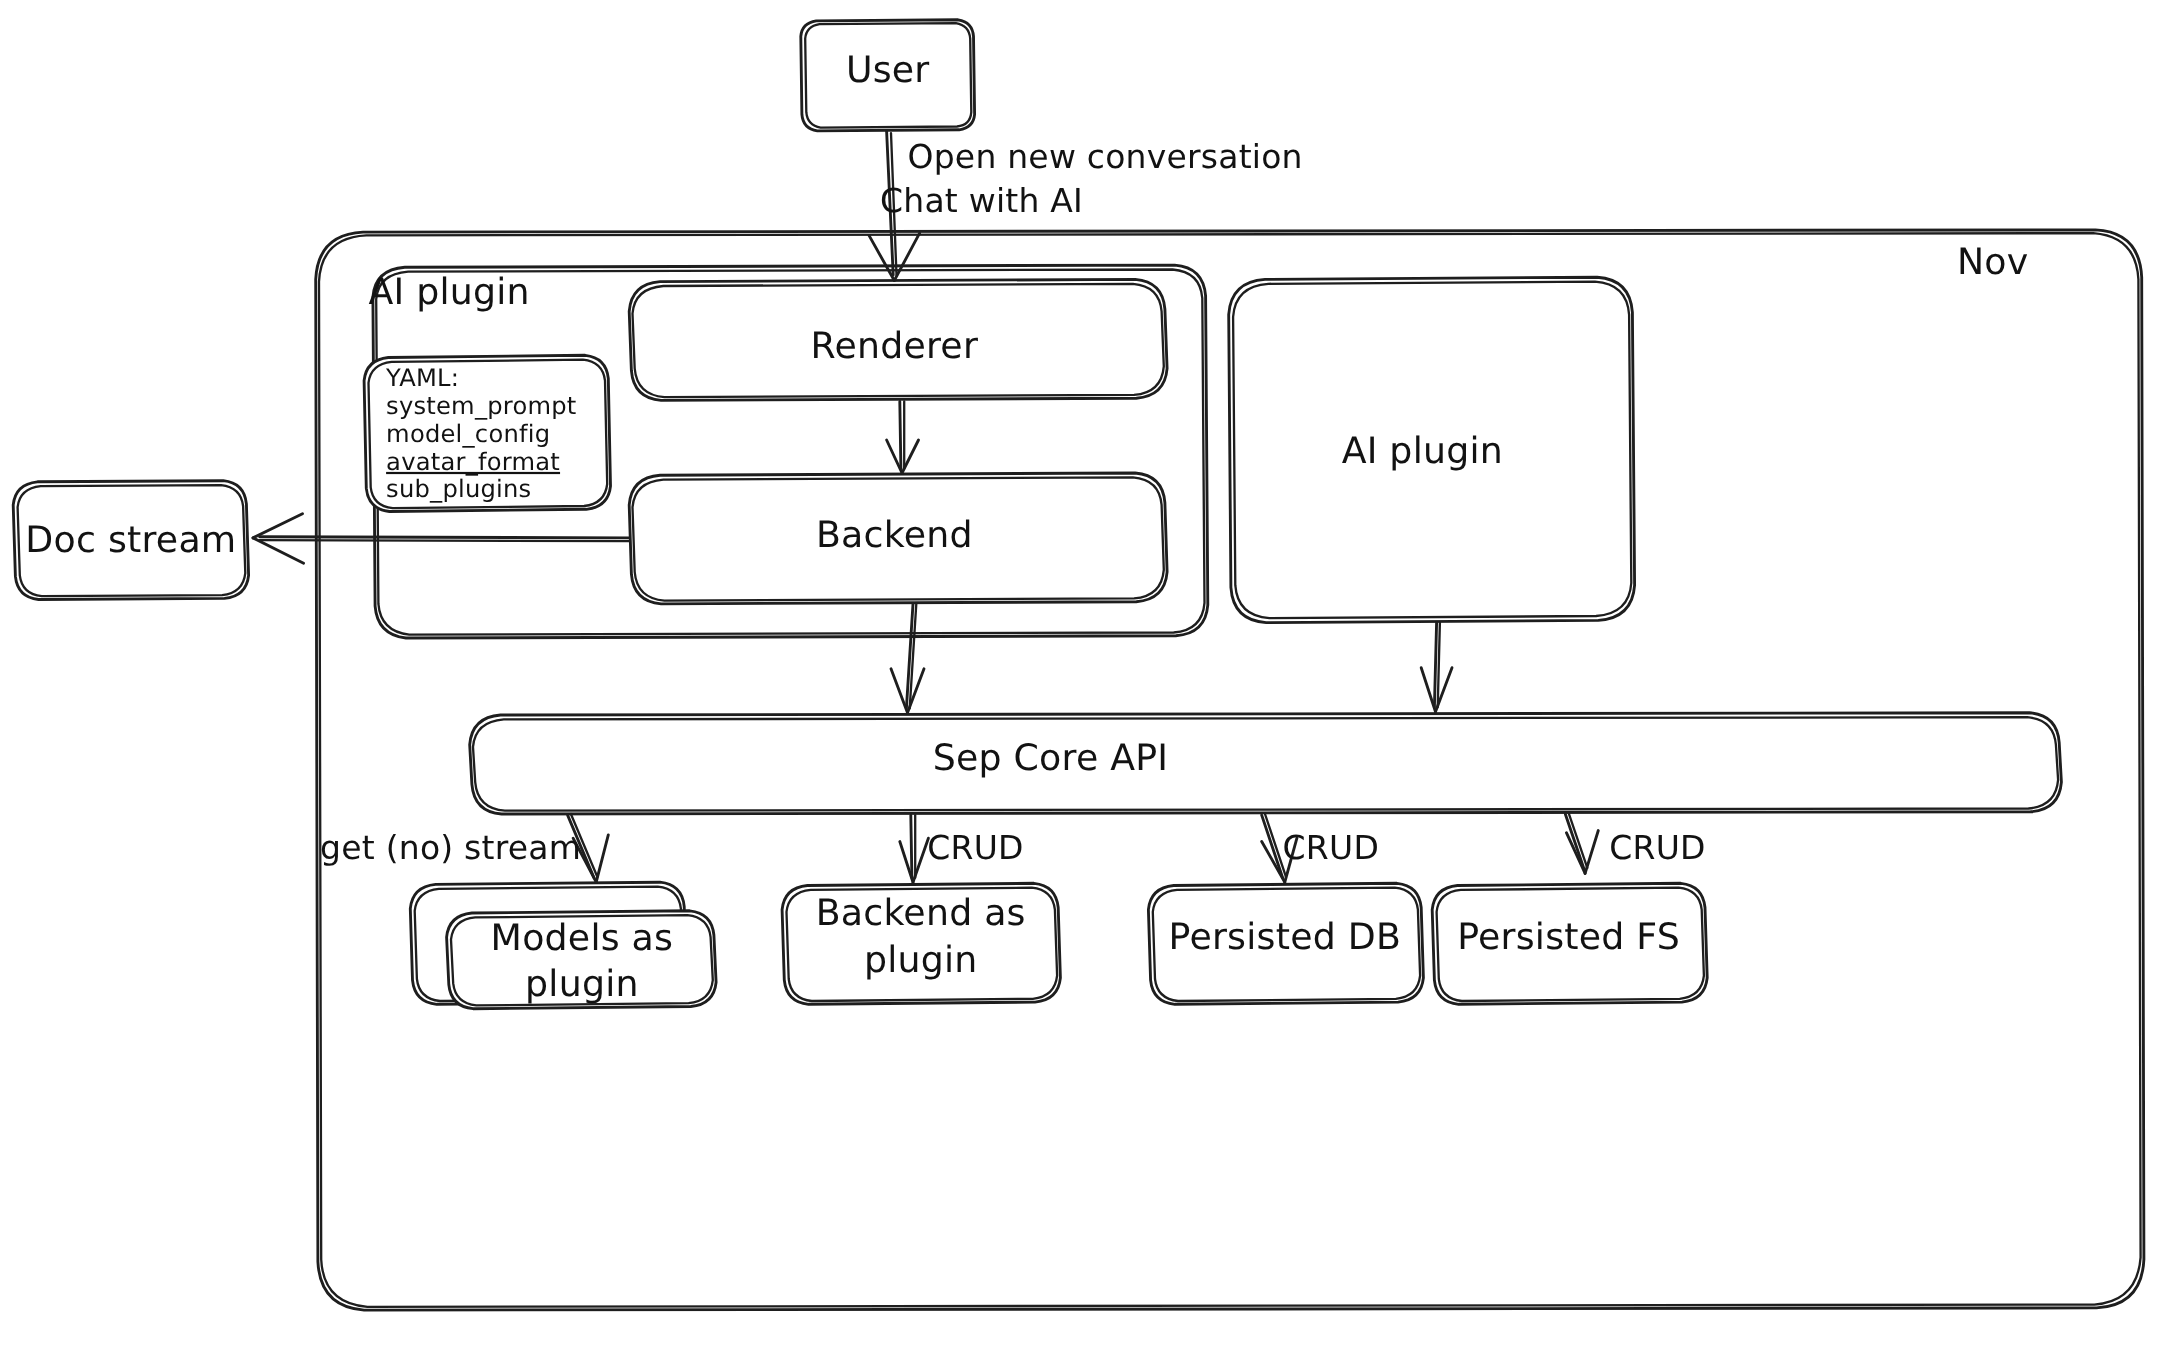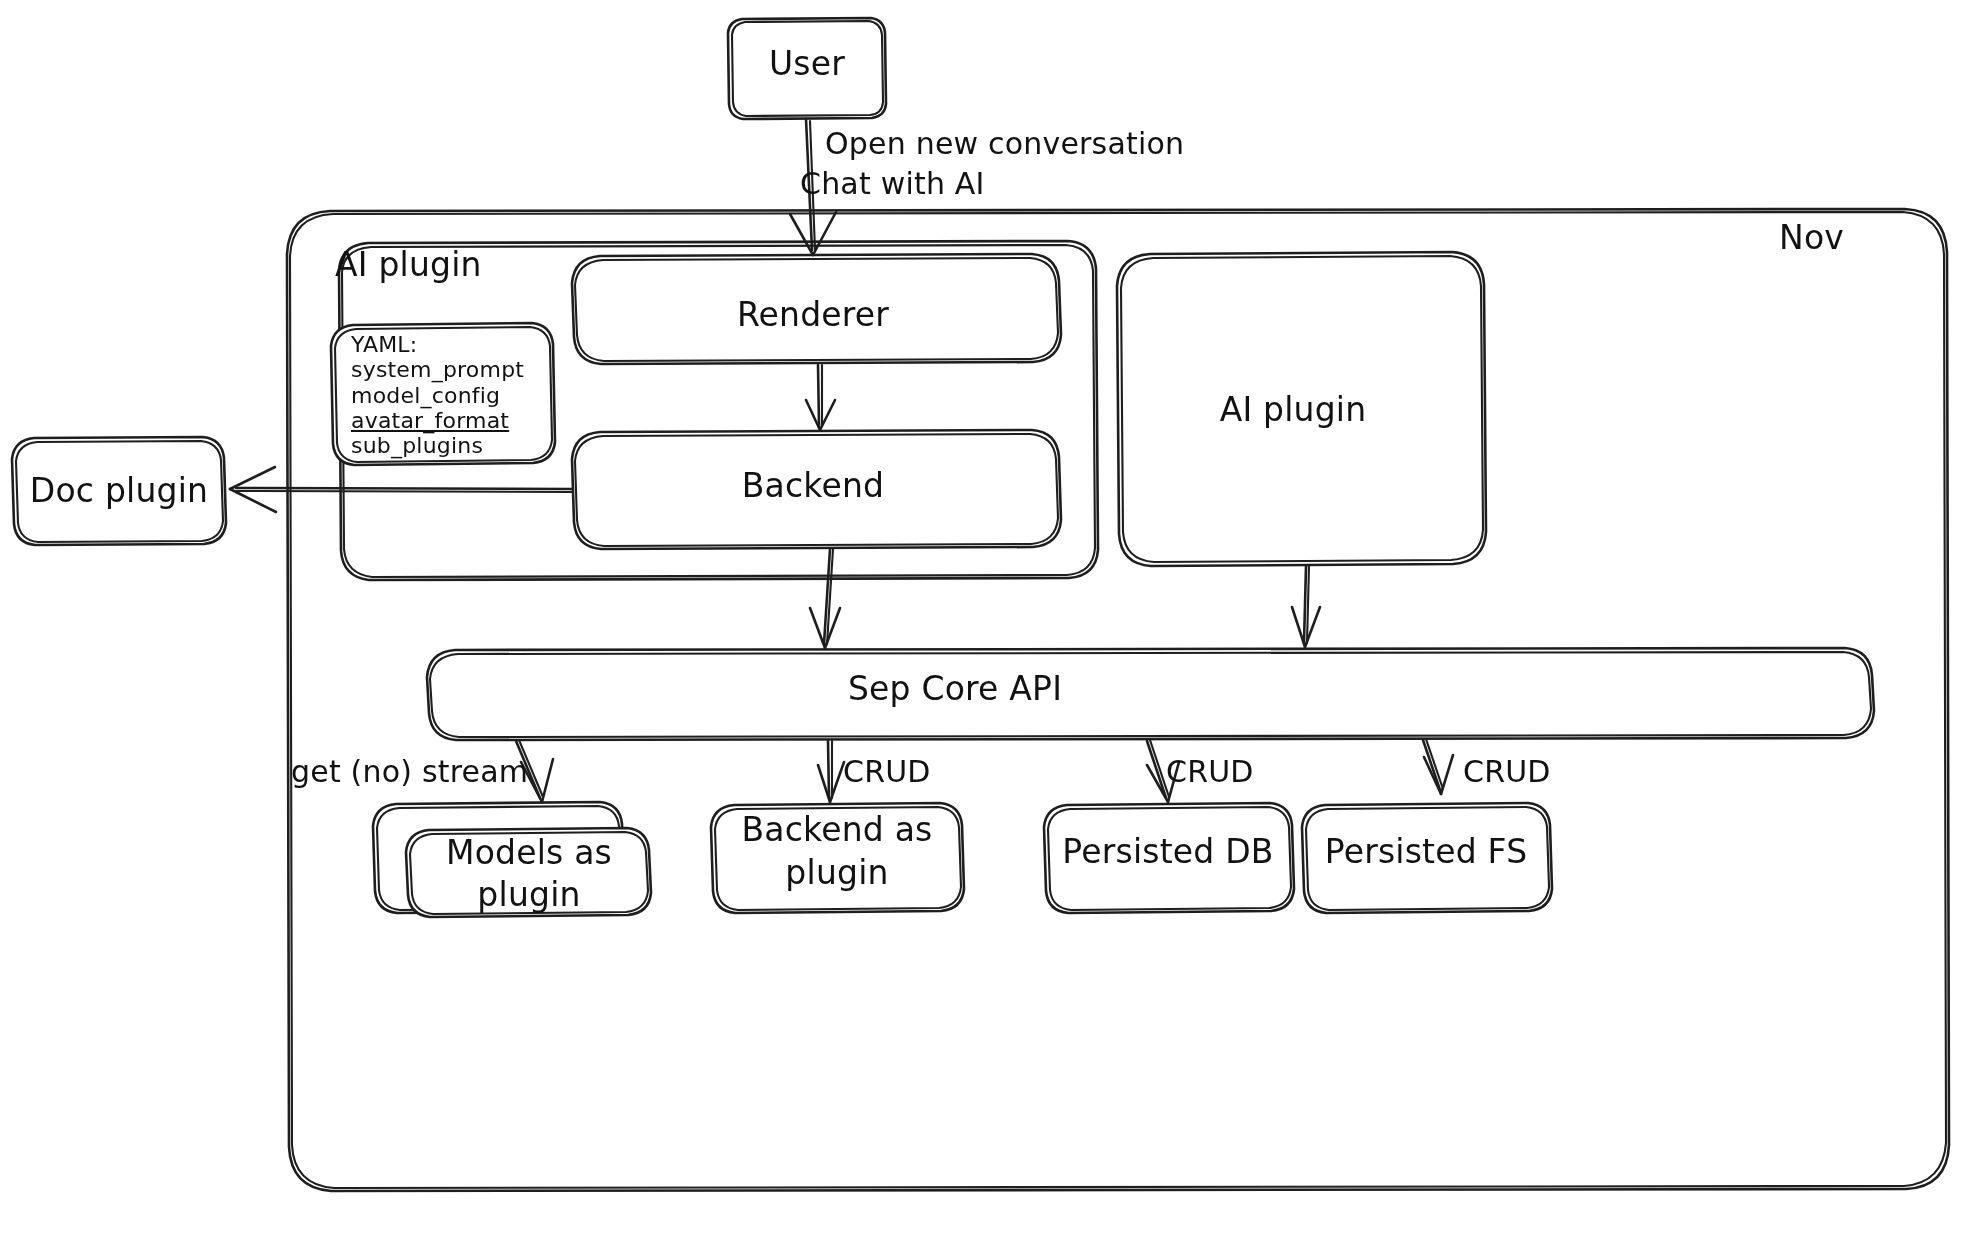--- a/index.html
+++ b/index.html
@@ -167,7 +167,7 @@
 
   <div class="txt node-label center" style="left:807px;top:64px;">User</div>
 
-  <div class="txt node-label center" style="left:119px;top:491px;">Doc plugin</div>
+  <div class="txt node-label center" style="left:119px;top:491px;">Doc stream</div>
 
   <div class="txt node-label center" style="left:813px;top:315px;">Renderer</div>
 

